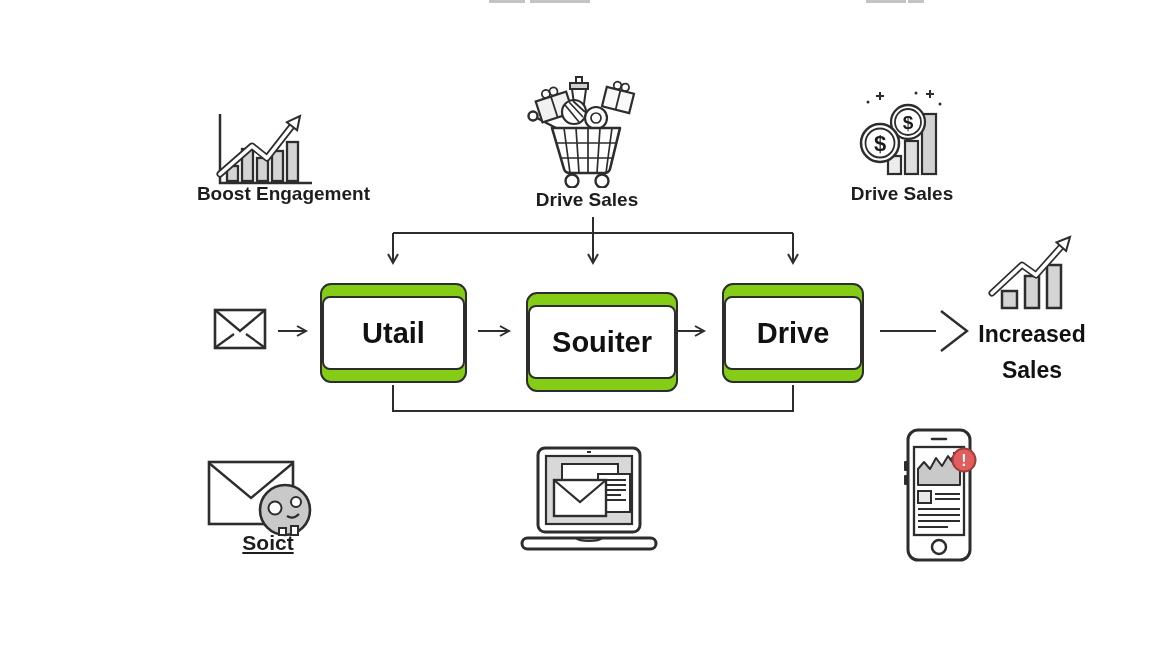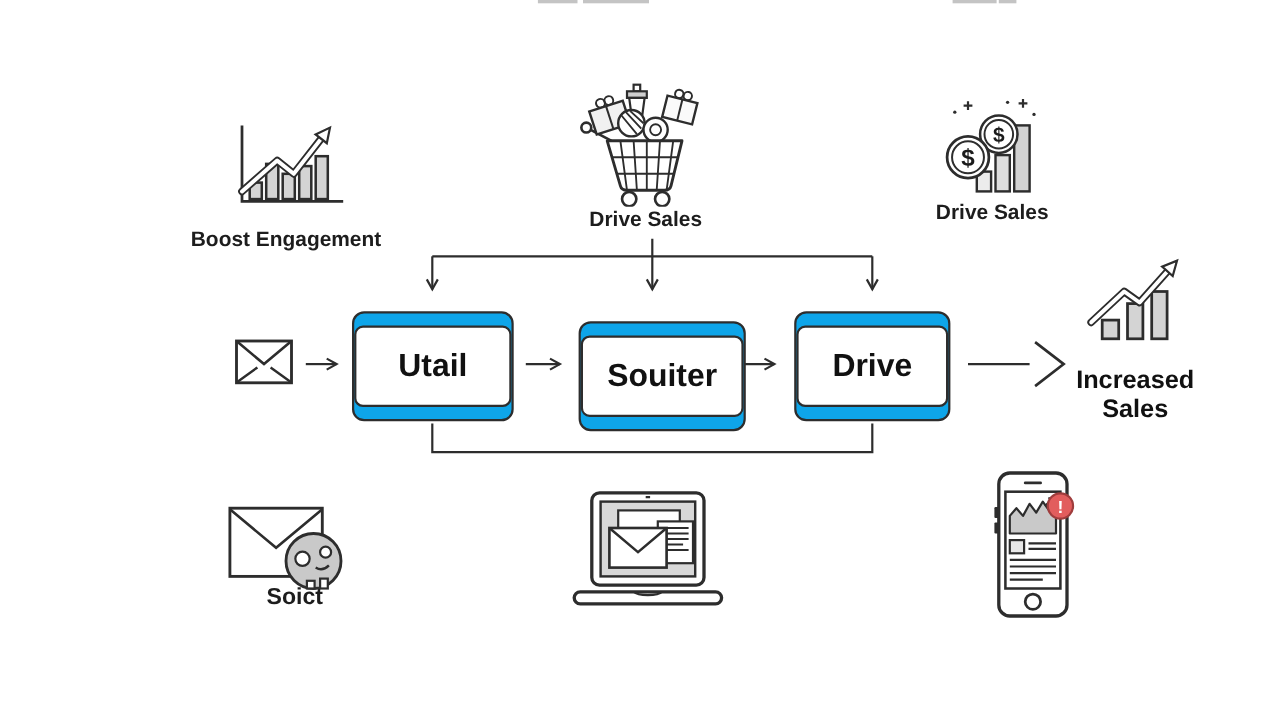--- a/index.html
+++ b/index.html
@@ -91,7 +91,7 @@
       <polygon points="100,10 97.1,24.2 86.9,16.2" fill="#ffffff" stroke="#2d2d2d" stroke-width="2"></polygon>
     </g>
   </svg>
-  <div class="caption" style="left:150px;top:208px;width:220px;">Boost Engagement</div>
+  <div class="caption" style="left:150px;top:183px;width:220px;text-align:right;">Boost Engagement</div>
 
   <svg class="abs" style="left:524px;top:70px;" width="120" height="118" viewBox="0 0 120 118">
 

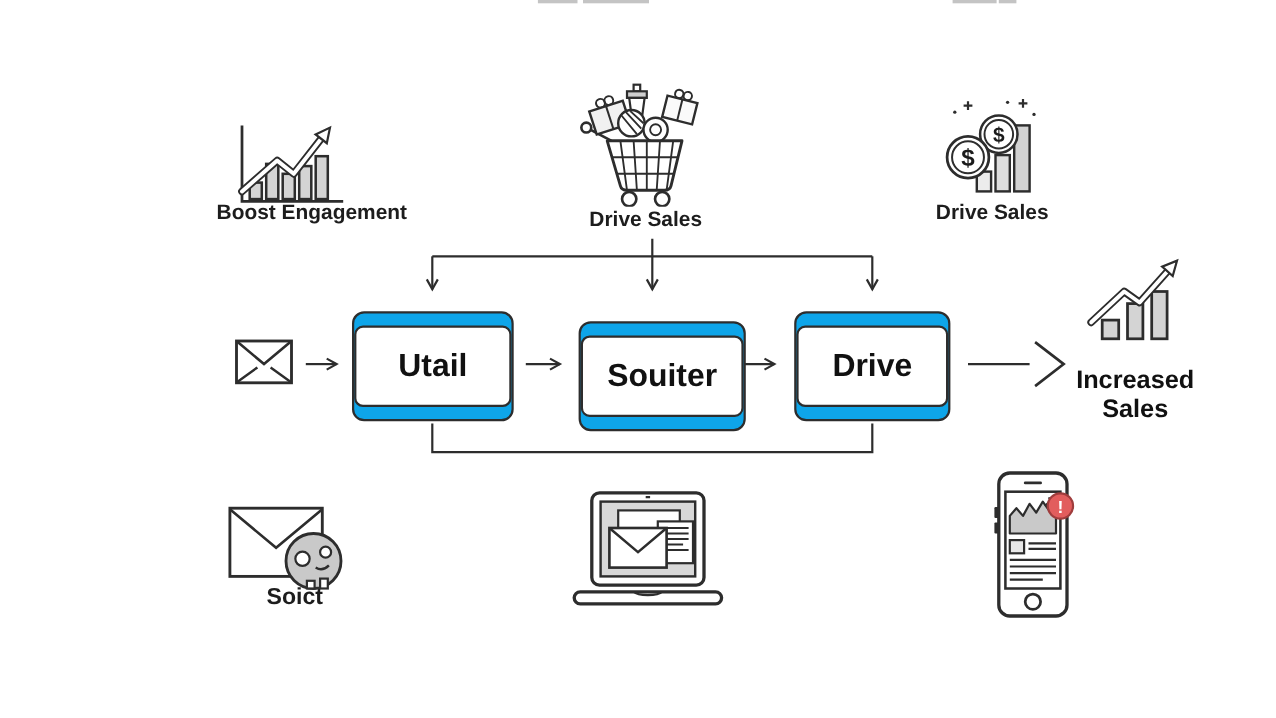--- a/index.html
+++ b/index.html
@@ -10,7 +10,7 @@
   .caption{position:absolute;text-align:center;font-weight:600;font-size:19px;color:#1d1d1d;}
   .big-label{position:absolute;text-align:center;font-weight:700;font-size:23px;line-height:28px;color:#111;}
   .stage{position:absolute;height:100px;border:2.5px solid #2d2d2d;border-radius:11px;
-         background:#0ea5e9;box-sizing:border-box;}
+         background:#84cc16;box-sizing:border-box;}
   .stage-inner{position:absolute;left:0;right:0;top:11px;bottom:11px;background:#fff;
          border:2px solid #2d2d2d;border-radius:8px;display:flex;align-items:center;
          justify-content:center;font-size:29px;font-weight:700;color:#111;}

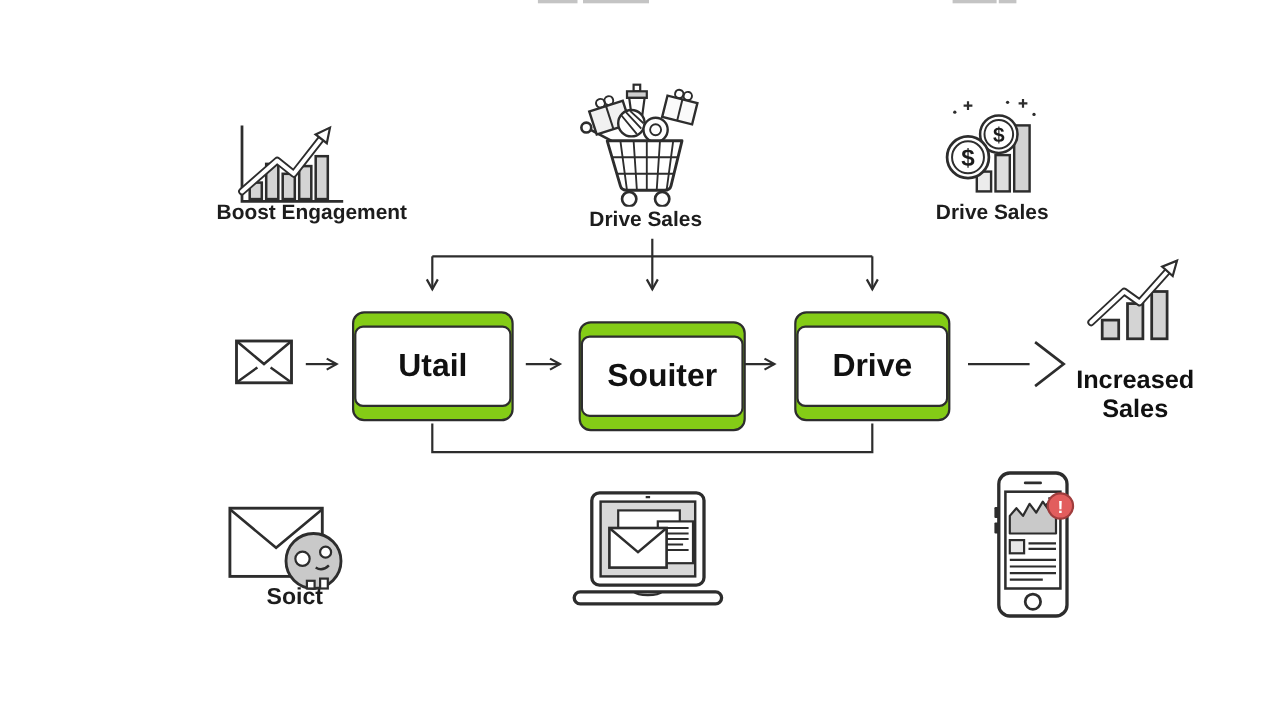--- a/index.html
+++ b/index.html
@@ -65,7 +65,7 @@
     <div class="stage-inner">Drive</div>
   </div>
 
-  <div class="big-label" style="left:970px;top:316px;width:124px;line-height:26px;margin-top:16px;">Increased Sales</div>
+  <div class="big-label" style="left:970px;top:316px;width:124px;line-height:36px;">Increased Sales</div>
 
   <svg class="abs" style="left:987px;top:229px;" width="100" height="82" viewBox="0 0 100 82">
     <rect x="15" y="62" width="15" height="17" fill="#d4d4d4" stroke="#2d2d2d" stroke-width="2.5"></rect>

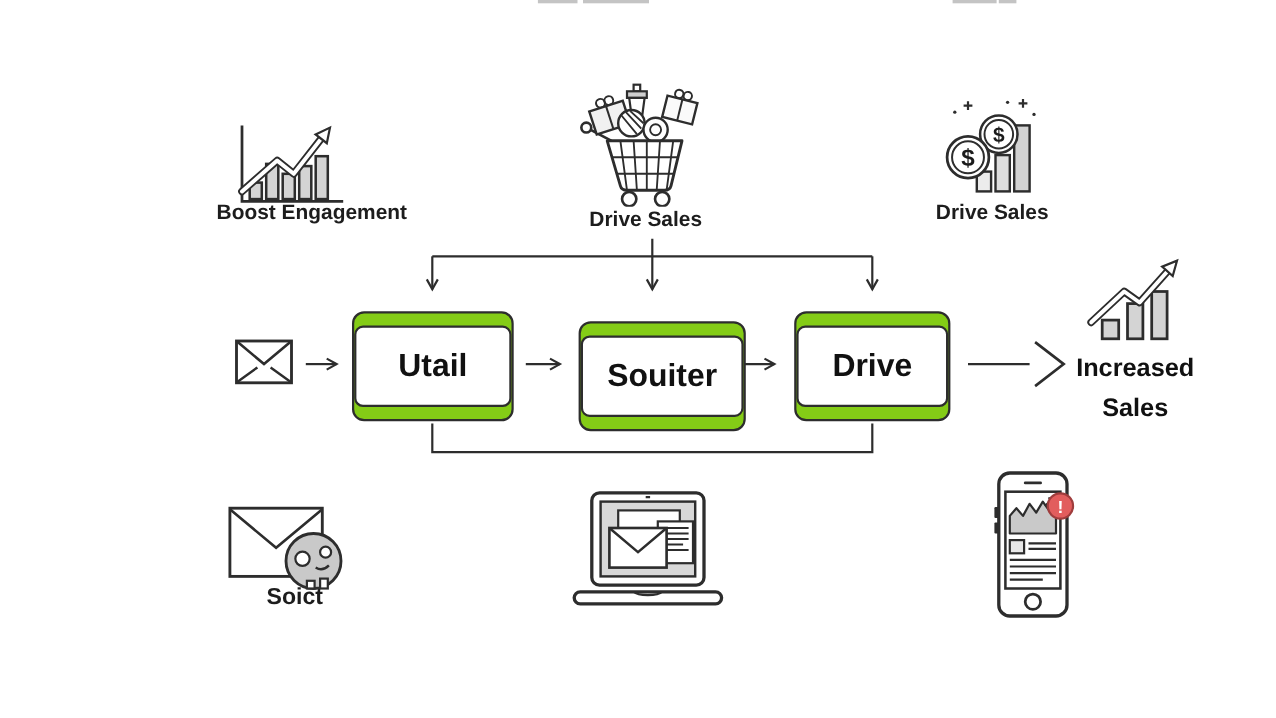--- a/index.html
+++ b/index.html
@@ -168,7 +168,7 @@
       <rect x="86" y="68" width="7" height="9" fill="#fff" stroke="#2d2d2d" stroke-width="2"></rect>
     </g>
   </svg>
-  <div class="caption" style="left:198px;top:531px;width:140px;font-size:21px;">Soict</div>
+  <div class="caption" style="left:198px;top:531px;width:140px;font-size:21px;text-decoration:underline;">Soict</div>
 
   <svg class="abs" style="left:514px;top:444px;" width="150" height="112" viewBox="0 0 150 112">
     <rect x="24" y="4" width="102" height="84" rx="7" fill="#fff" stroke="#2d2d2d" stroke-width="3"></rect>

